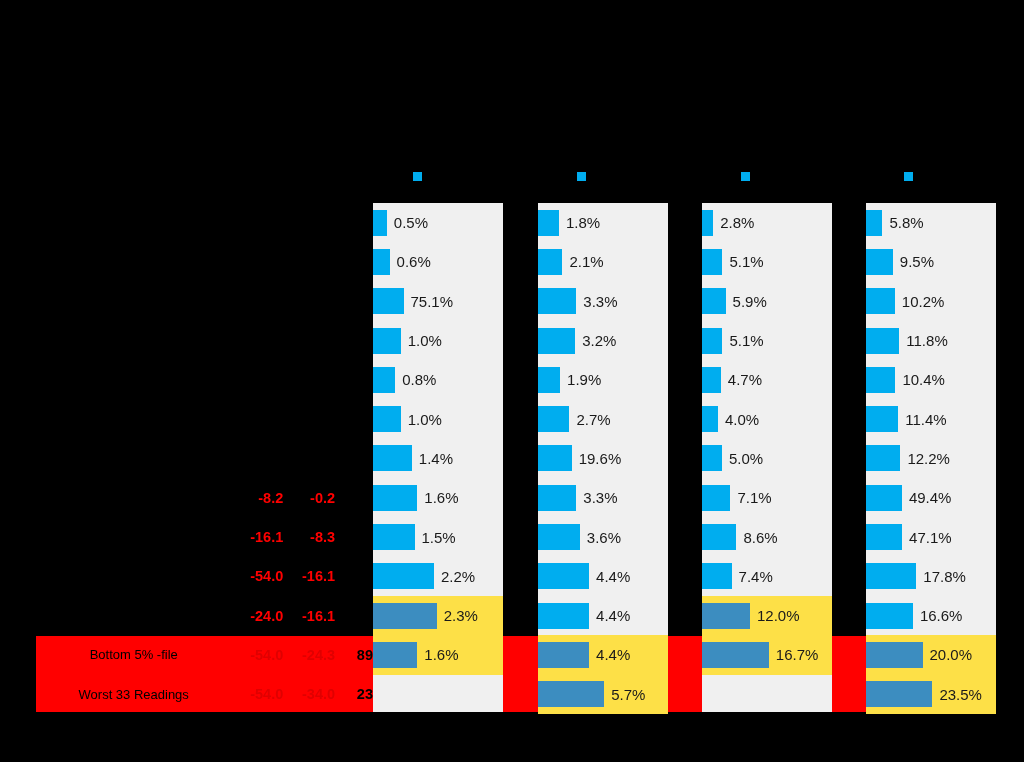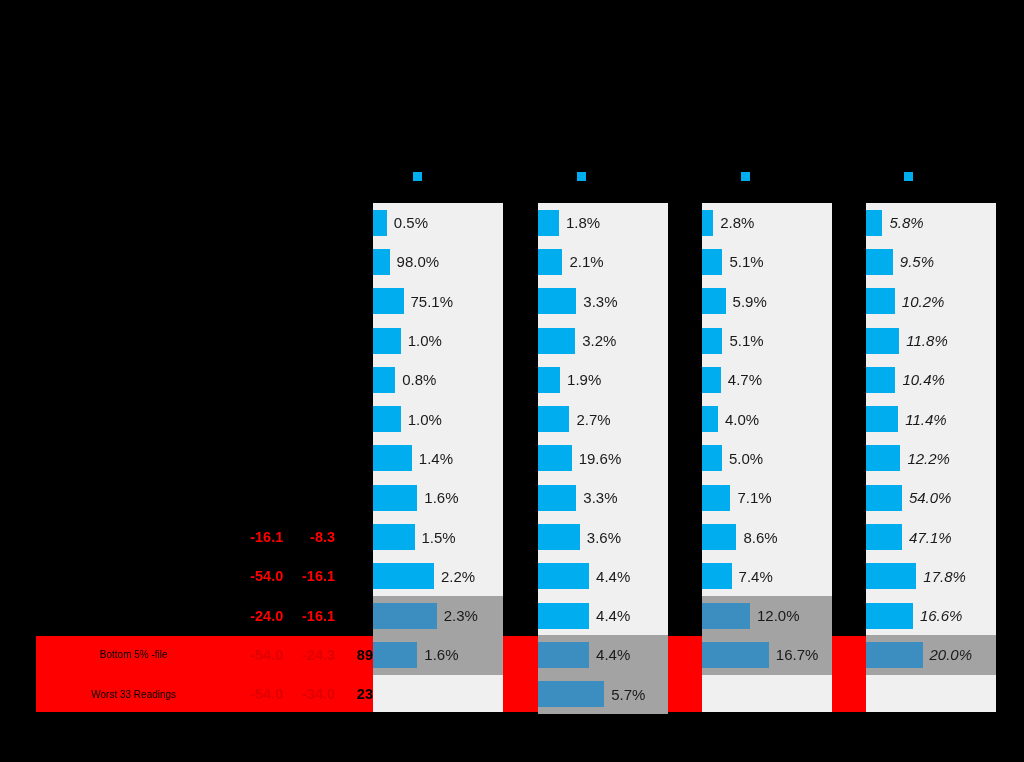--- a/index.html
+++ b/index.html
@@ -321,7 +321,7 @@
         <span class="bar-lbl">16.7%</span>
       </div>
     </div>
-  <div class="panel" id="panel3" style="left:866px;width:130px;font-style:italic;">
+  <div class="panel" id="panel3" style="left:866px;width:130px;">
       <div class="plotrow">
         <div class="bar" style="width: 16.4px;"></div>
         <span class="bar-lbl">5.8%</span>

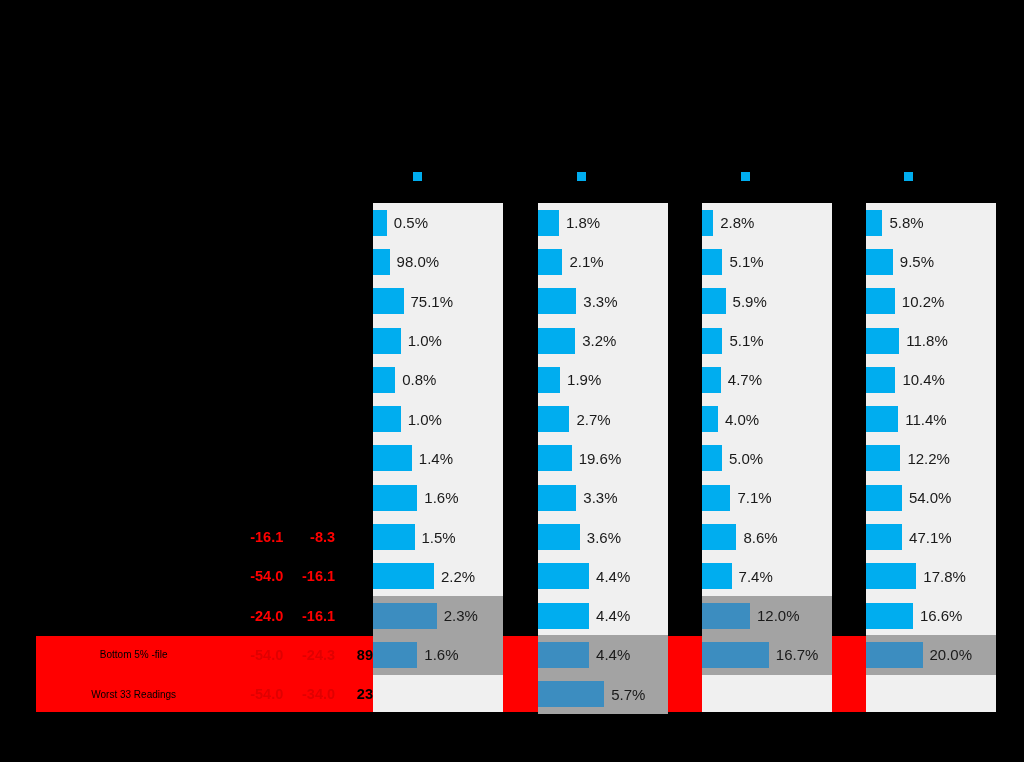--- a/index.html
+++ b/index.html
@@ -174,7 +174,7 @@
       </div>
       <div class="plotrow">
         <div class="bar" style="width: 16.6px;"></div>
-        <span class="bar-lbl">98.0%</span>
+        <span class="bar-lbl">0.6%</span>
       </div>
       <div class="plotrow">
         <div class="bar" style="width: 30.5px;"></div>

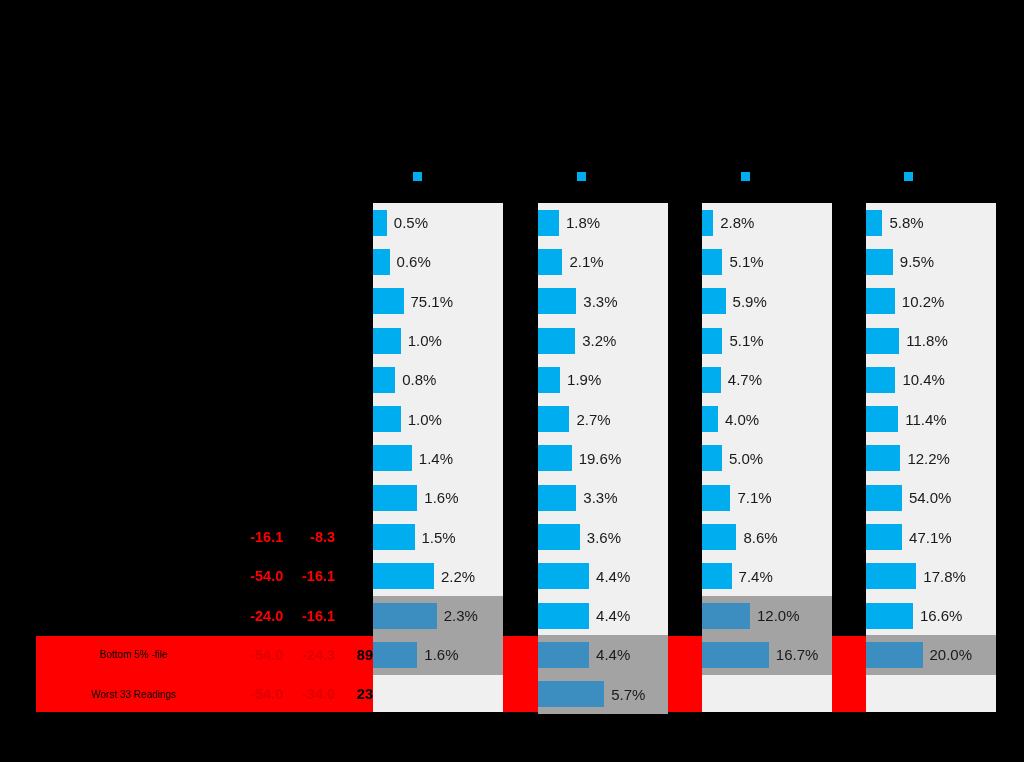--- a/index.html
+++ b/index.html
@@ -135,6 +135,12 @@
         <div class="lbl-v2"></div>
         <div class="lbl-n"></div>
       </div>
+      <div class="lbl-row" style="top: 275.1px;">
+        <div class="lbl-name"></div>
+        <div class="lbl-v1 neg">-8.2</div>
+        <div class="lbl-v2 neg">-0.2</div>
+        <div class="lbl-n"></div>
+      </div>
       <div class="lbl-row" style="top: 314.4px;">
         <div class="lbl-name"></div>
         <div class="lbl-v1 neg">-16.1</div>

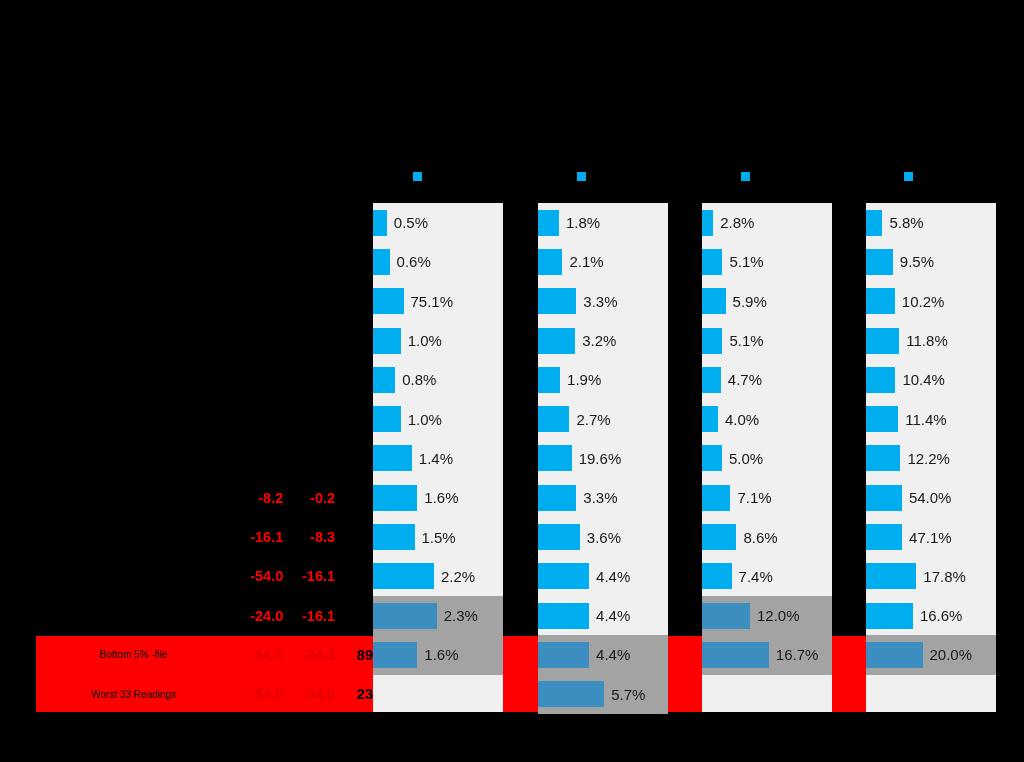--- a/index.html
+++ b/index.html
@@ -358,7 +358,7 @@
       </div>
       <div class="plotrow">
         <div class="bar" style="width: 35.9px;"></div>
-        <span class="bar-lbl">54.0%</span>
+        <span class="bar-lbl">49.4%</span>
       </div>
       <div class="plotrow">
         <div class="bar" style="width: 36.1px;"></div>

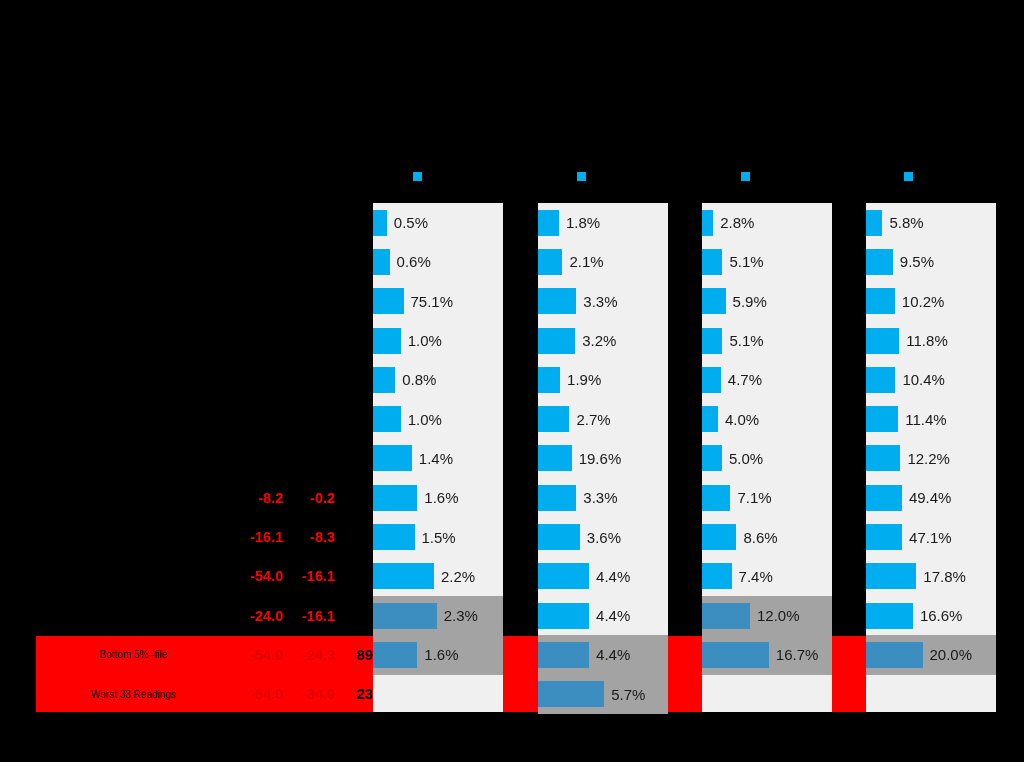--- a/index.html
+++ b/index.html
@@ -48,7 +48,7 @@
     position:relative;height:39.3px;width:100%;
     display:flex;align-items:center;
   }
-  .panel .plotrow.hl{background:#a3a3a3;}
+  .panel .plotrow.hl{background:#fde047;}
   .bar{
     height:26px;background:#00ADEF;flex:0 0 auto;
   }

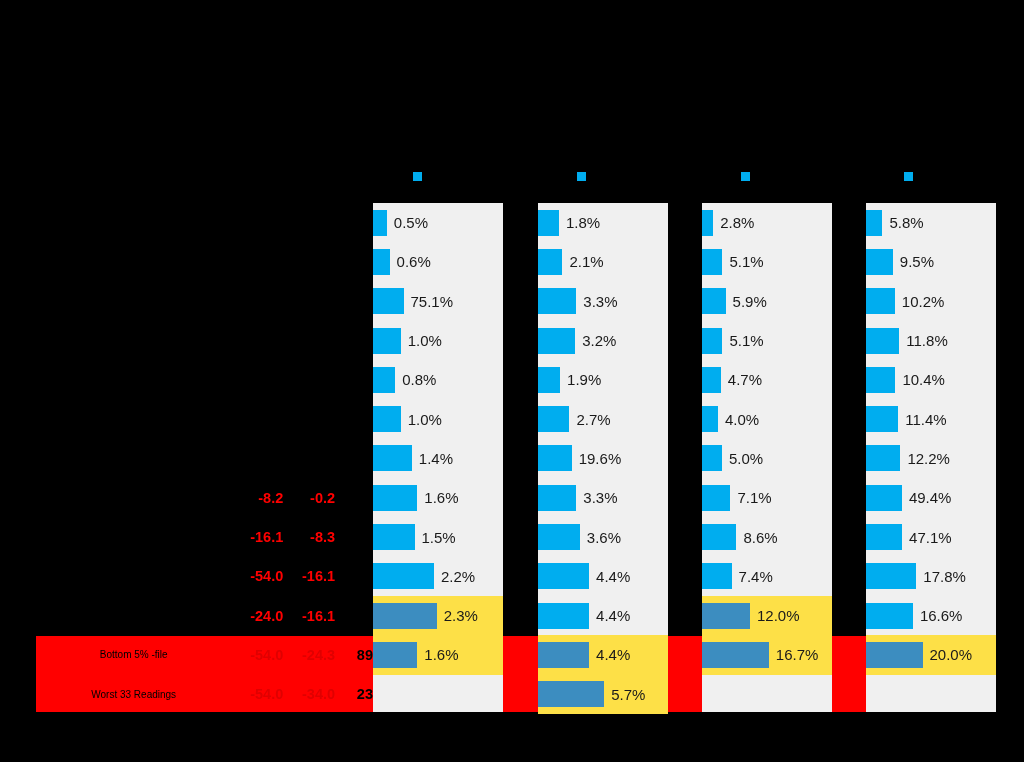--- a/index.html
+++ b/index.html
@@ -25,7 +25,7 @@
     display:flex;align-items:center;
   }
   .lbl-name{
-    width:196px;text-align:center;font-size:10px;color:#000000;
+    width:196px;text-align:center;font-size:13px;color:#000000;
     white-space:nowrap;
   }
   .lbl-name.onred{color:#000000;}

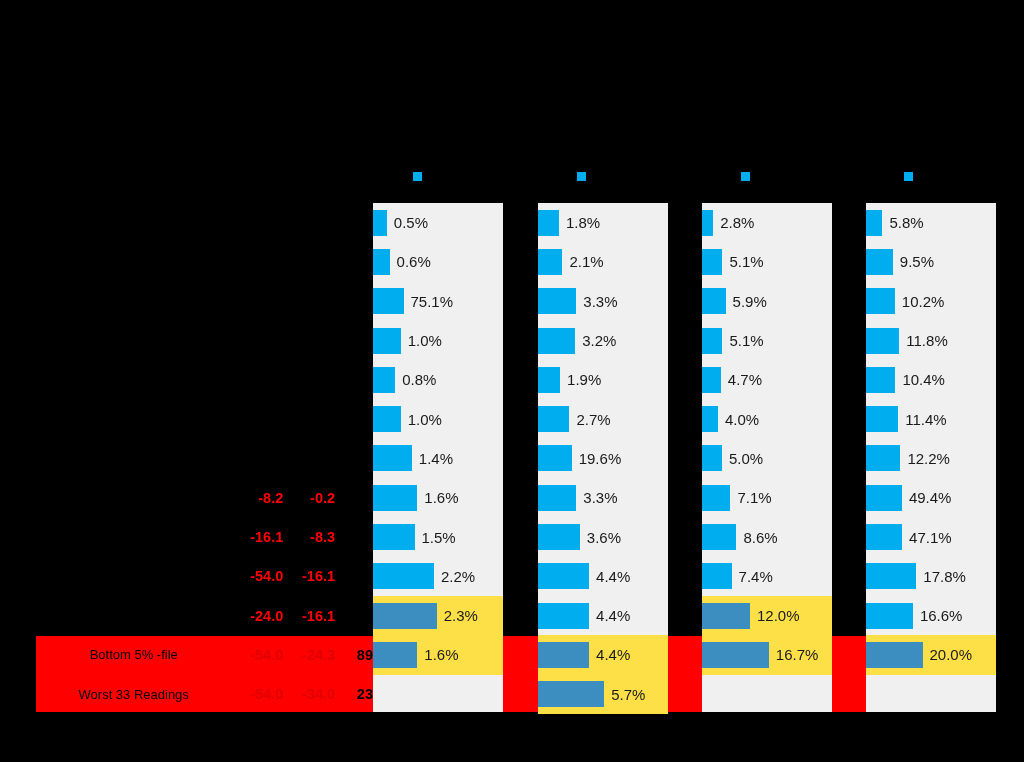--- a/index.html
+++ b/index.html
@@ -376,6 +376,10 @@
         <div class="bar dark" style="width: 56.5px;"></div>
         <span class="bar-lbl">20.0%</span>
       </div>
+      <div class="plotrow hl">
+        <div class="bar dark" style="width: 66.4px;"></div>
+        <span class="bar-lbl">23.5%</span>
+      </div>
     </div>
 
   <div class="legend-sq" style="left:413px;"></div>

